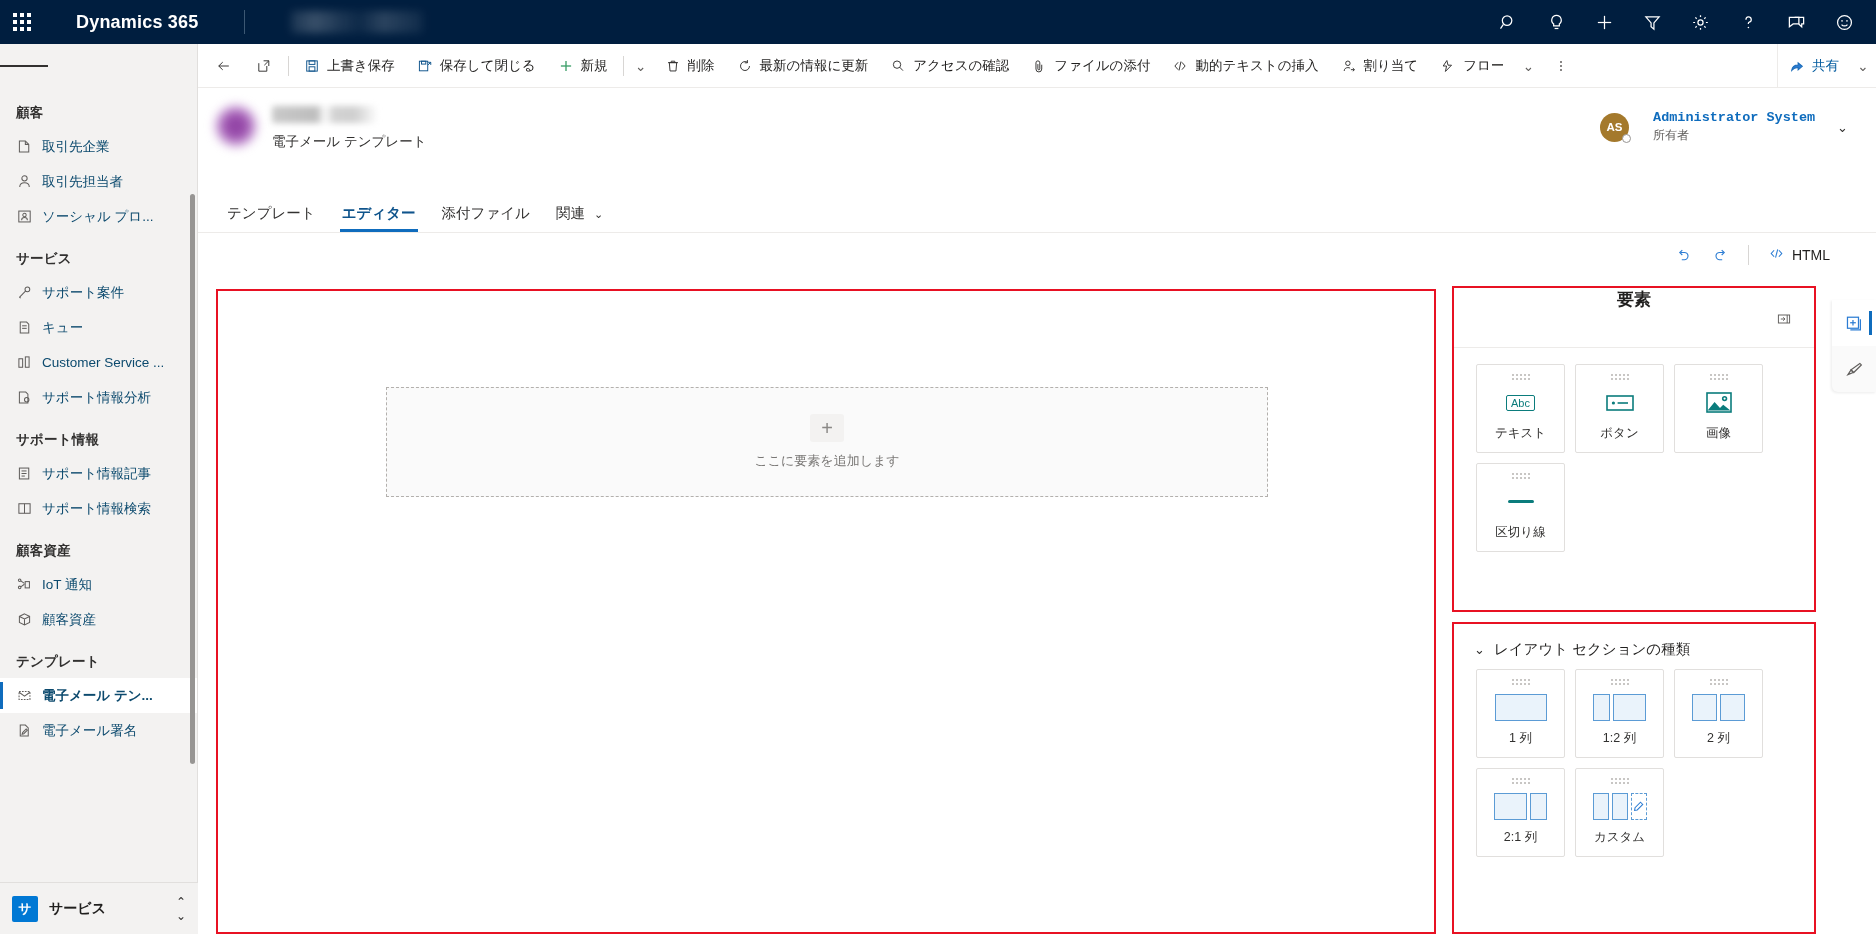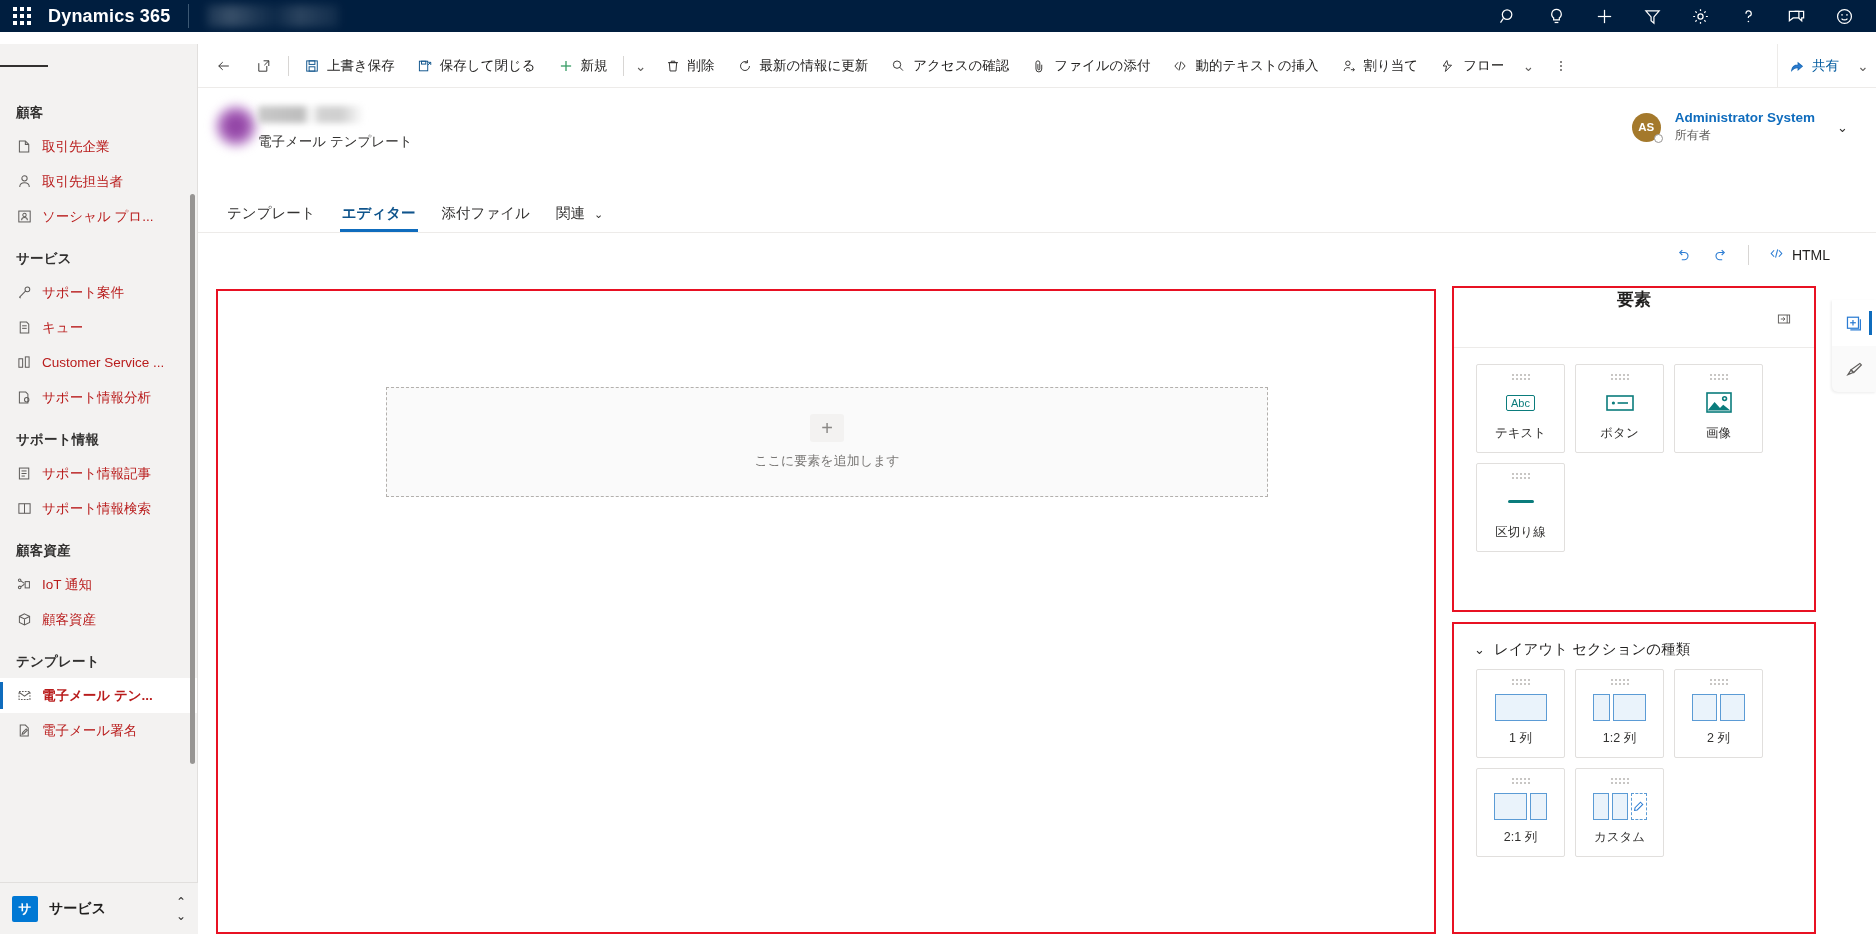--- a/index.html
+++ b/index.html
@@ -12,8 +12,8 @@
 
   
   .topbar {
-    position: absolute; left: 0; top: 0; width: 1876px; height: 32px;
-    background: #001e3f; display: flex; align-items: center;
+    position: absolute; left: 0; top: 0; width: 1876px; height: 44px;
+    background: #001e3f; display: flex; align-items: center; gap: 28px;
   }
   .waffle { width: 44px; height: 44px; display: flex; align-items: center; justify-content: center; }
   .waffle-grid { display: grid; grid-template-columns: repeat(3, 4px); grid-gap: 3px; }

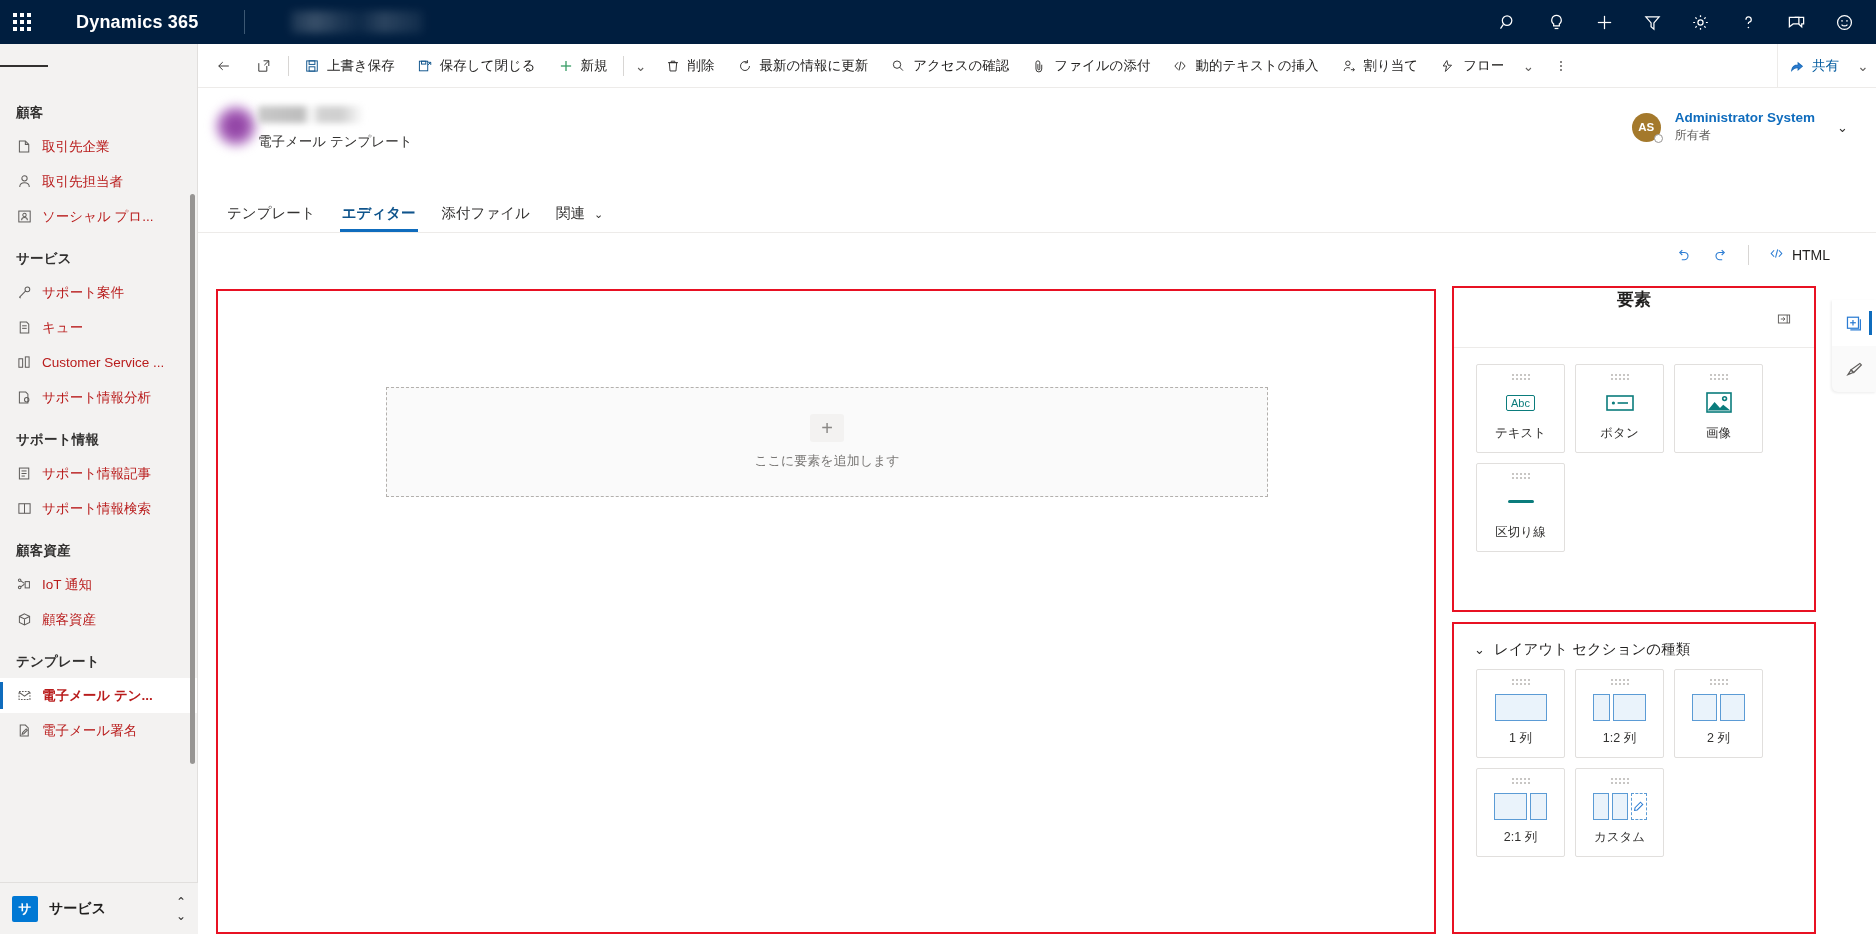--- a/index.html
+++ b/index.html
@@ -117,7 +117,7 @@
     position: absolute; right: -2px; bottom: -1px; width: 9px; height: 9px; border-radius: 50%;
     background: #fff; border: 1.3px solid #979593;
   }
-  .ow-text { margin-left: 14px; }
+  .ow-text { margin-left: 24px; font-family: Liberation Mono, monospace; }
   .ow-name { font-size: 13.5px; color: #0f6cbd; font-weight: 600; }
   .ow-role { font-size: 12px; color: #605e5c; margin-top: 2px; }
   .ow-chev { margin-left: 22px; color: #323130; font-size: 13px; }

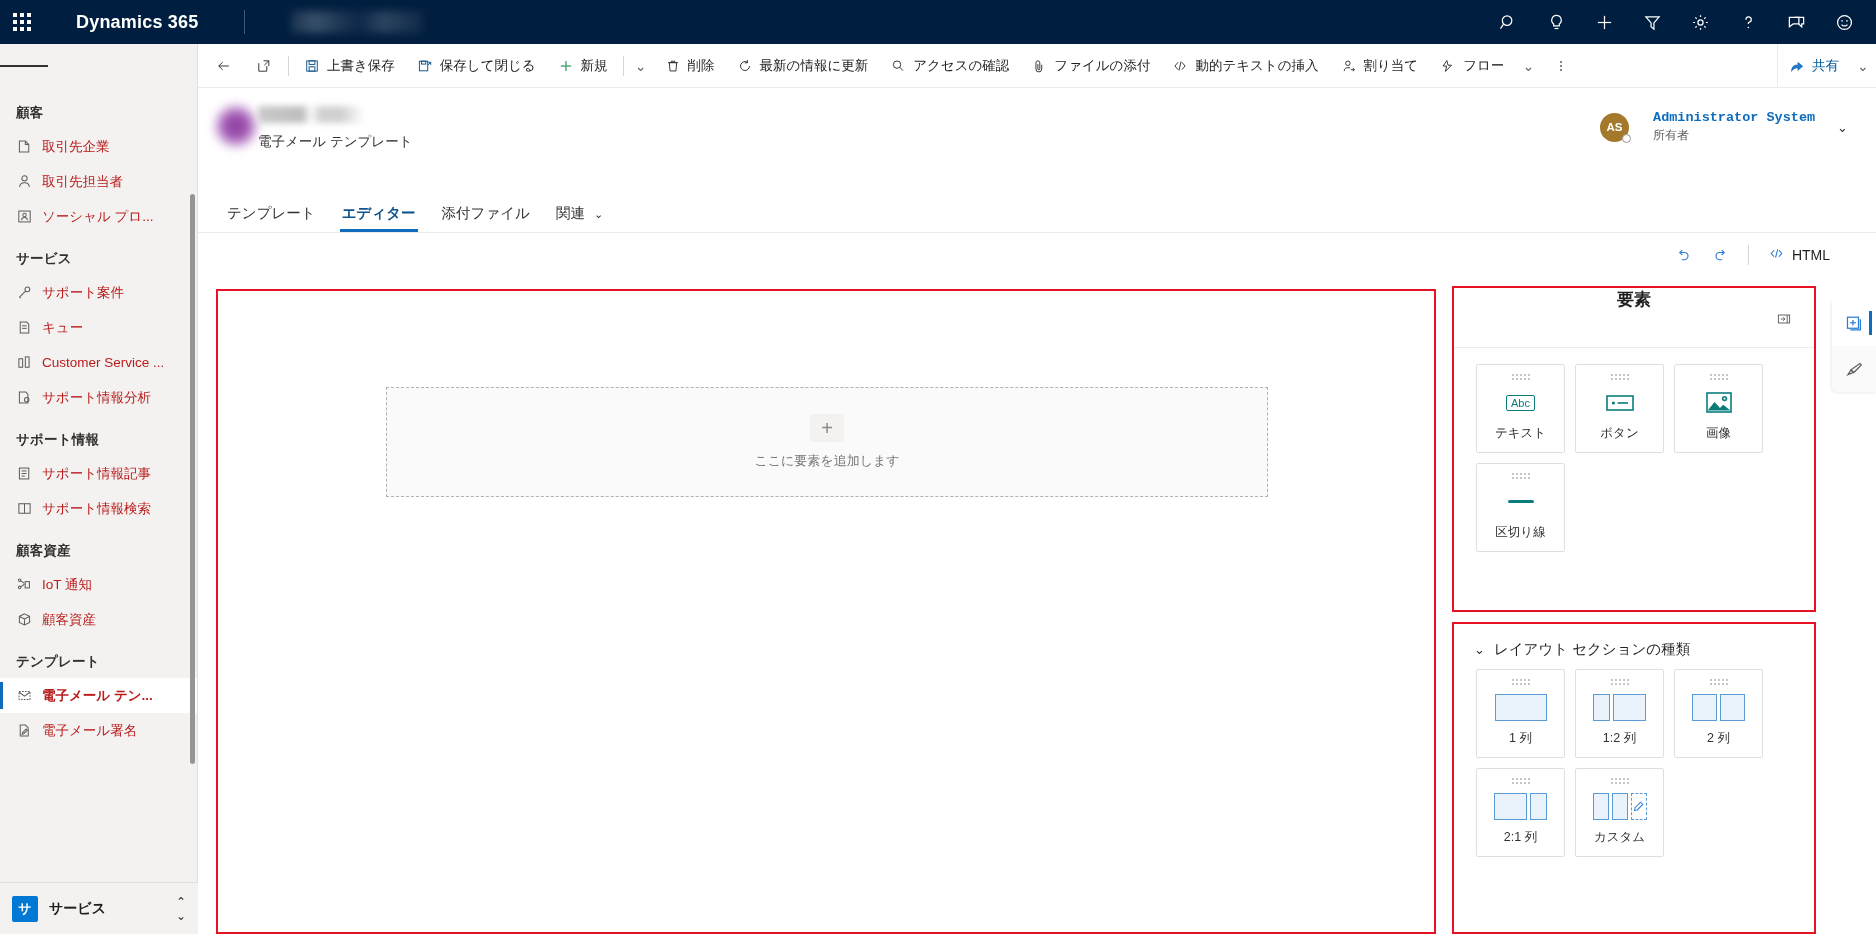--- a/index.html
+++ b/index.html
@@ -47,7 +47,7 @@
   }
   .nav-item {
     height: 35px; display: flex; align-items: center; padding-left: 16px;
-    font-size: 13.5px; color: #b91c1c; position: relative; cursor: pointer;
+    font-size: 13.5px; color: #0c4a6e; position: relative; cursor: pointer;
   }
   .nav-item .ni-icon { width: 26px; display: flex; align-items: center; color: #605e5c; }
   .nav-item .ni-icon svg { width: 17px; height: 17px; }

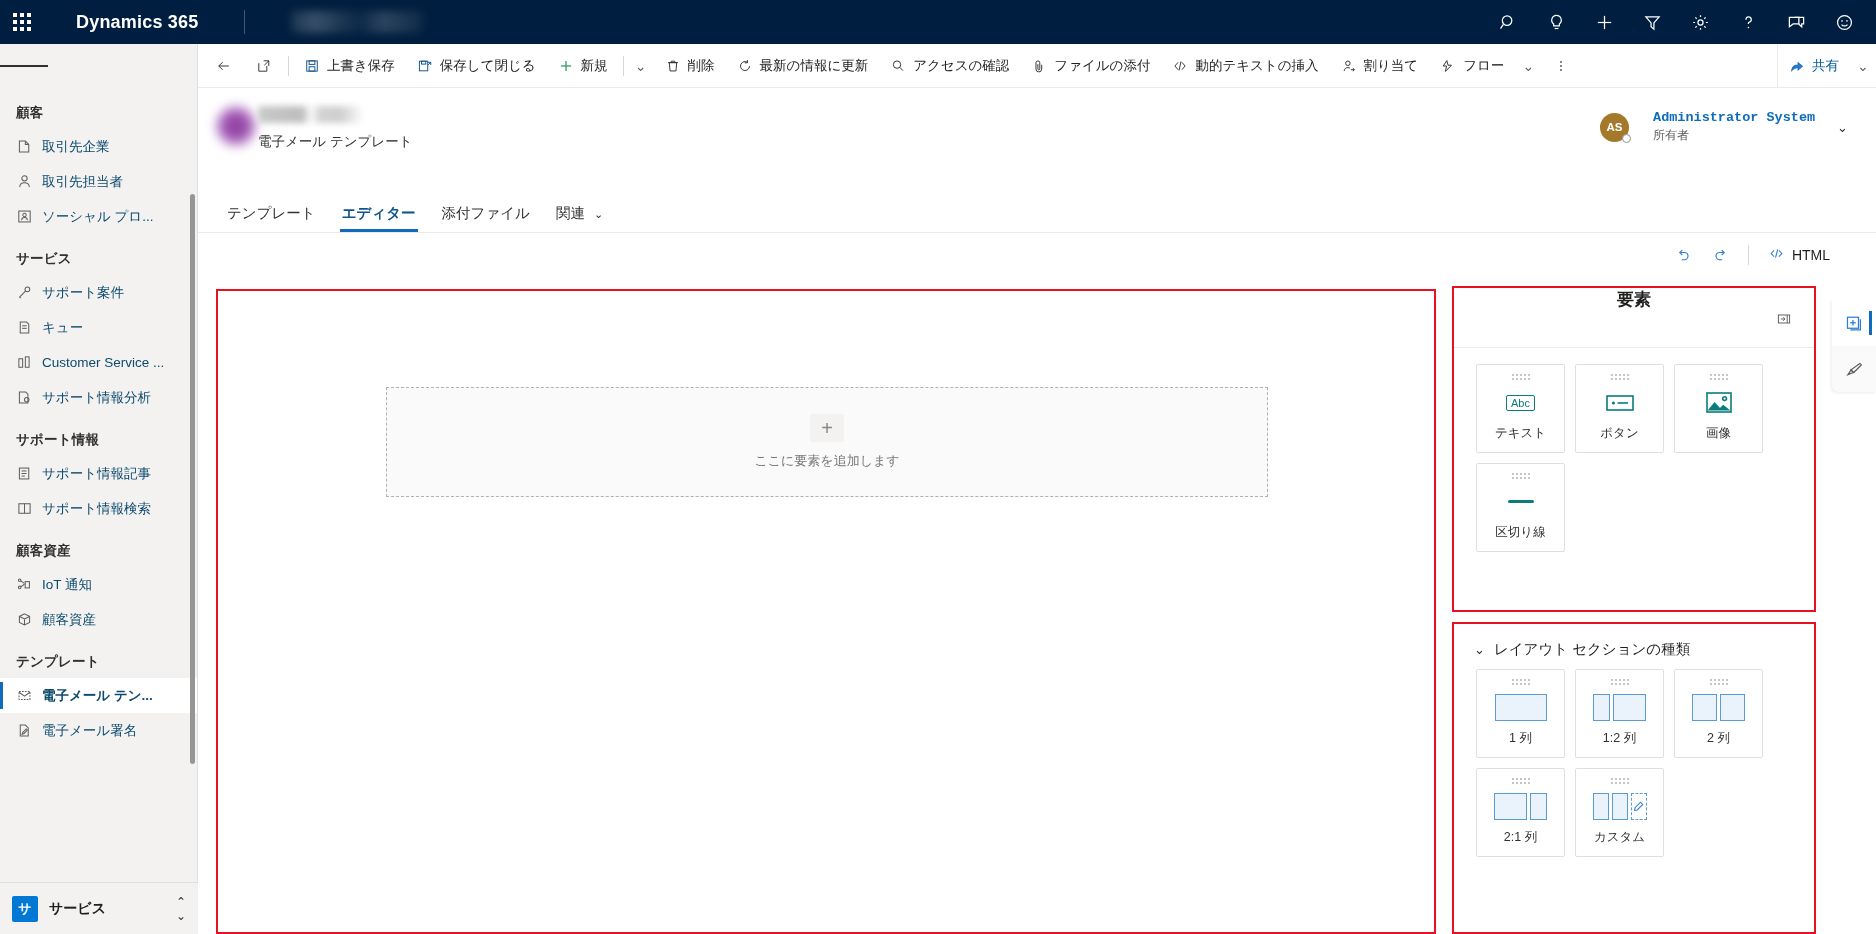--- a/index.html
+++ b/index.html
@@ -100,7 +100,7 @@
     background: radial-gradient(circle at 50% 50%, #8d3fa0 0%, #9b4fae 35%, rgba(200,150,215,.45) 70%, rgba(255,255,255,0) 100%);
     filter: blur(5px);
   }
-  .rh-text { padding-top: 2px; }
+  .rh-text { margin-left: 14px; padding-top: 2px; }
   .rh-title-blur {
     width: 106px; height: 17px; border-radius: 2px;
     background: linear-gradient(90deg, #c9c9c9 0%, #bdbdbd 42%, #ffffff 50%, #d2d2d2 58%, #cfcfcf 78%, #ffffff 100%);

